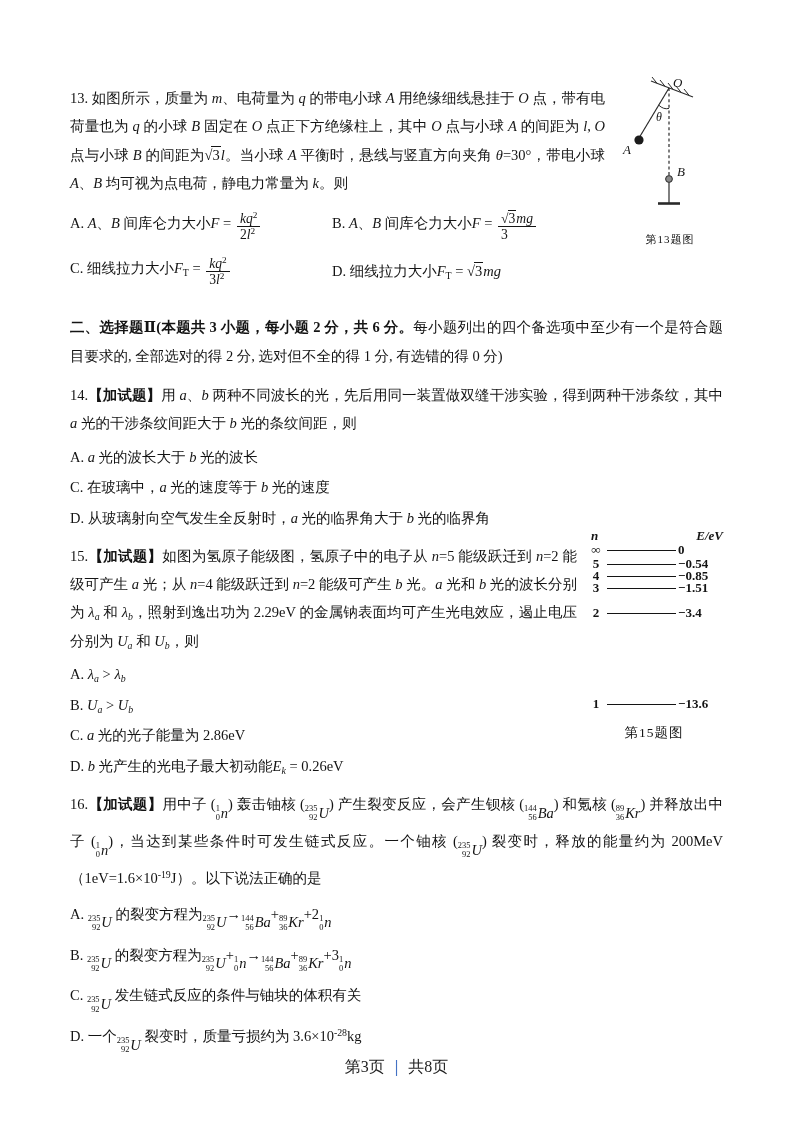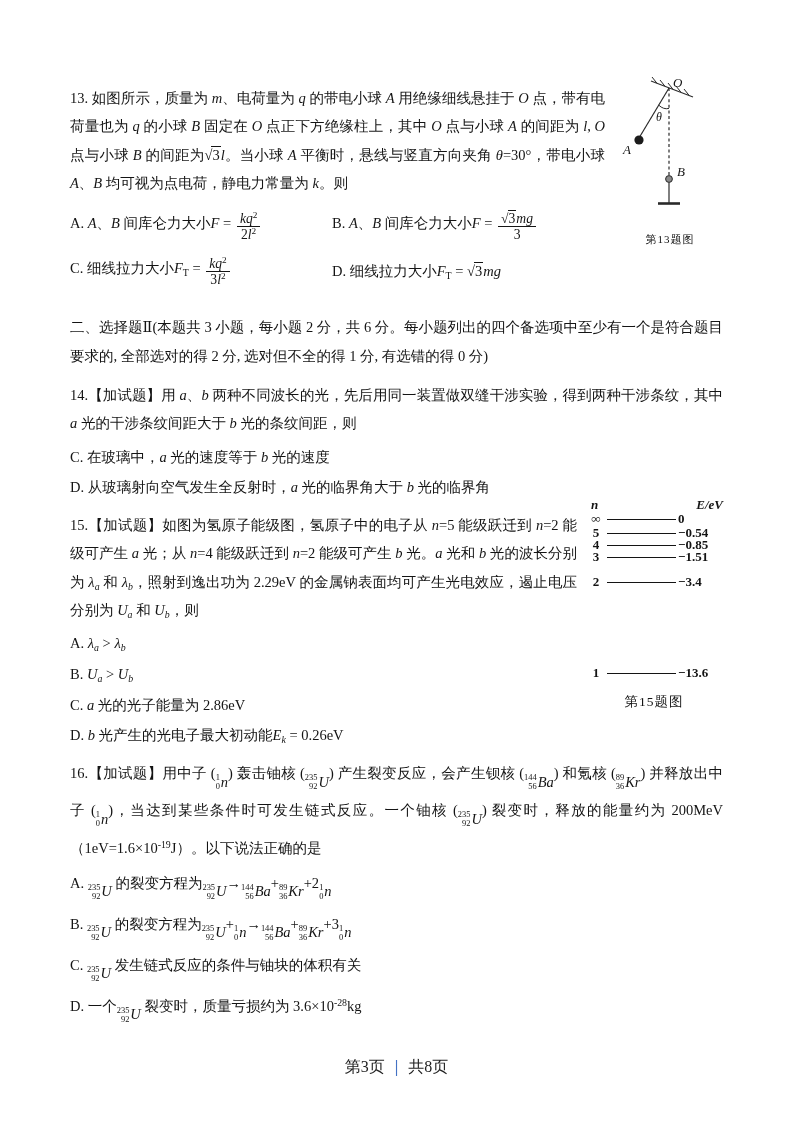--- a/index.html
+++ b/index.html
@@ -19,7 +19,7 @@
   .bd { font-weight:normal; }
   .sp { font-size:0.68em; vertical-align:0.5em; line-height:0; }
   .sb { font-size:0.68em; vertical-align:-0.3em; line-height:0; }
-  .frac { display:inline-block; text-align:center; vertical-align:-0.8em; line-height:1.1; font-size:0.94em; margin:0 2px; }
+  .frac { display:inline-block; vertical-align:-0.8em; line-height:1.1; font-size:0.94em; margin:0 2px; }
   .fn { display:block; border-bottom:1px solid #141414; padding:0 3px; }
   .fd { display:block; padding:0 3px; }
   .sqrt { white-space:nowrap; }

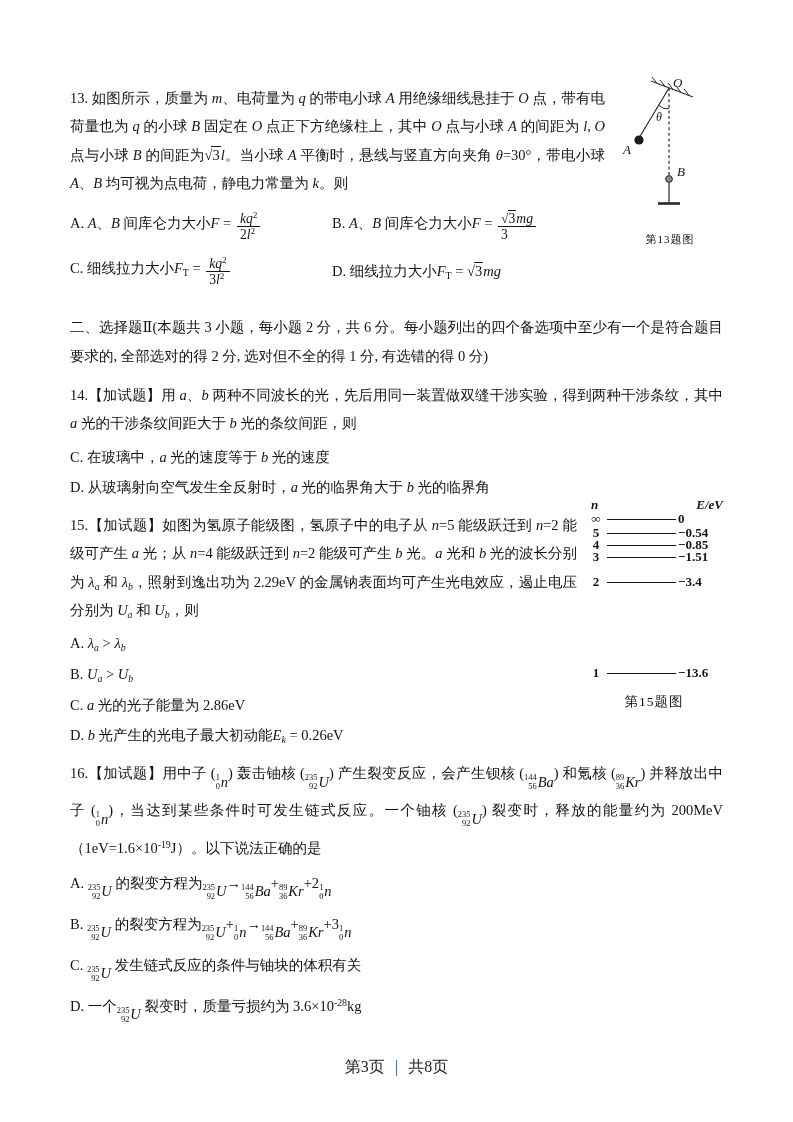--- a/index.html
+++ b/index.html
@@ -16,7 +16,7 @@
     overflow:hidden;
   }
   .it { font-style:italic; }
-  .bd { font-weight:normal; }
+  .bd { font-weight:bold; }
   .sp { font-size:0.68em; vertical-align:0.5em; line-height:0; }
   .sb { font-size:0.68em; vertical-align:-0.3em; line-height:0; }
   .frac { display:inline-block; vertical-align:-0.8em; line-height:1.1; font-size:0.94em; margin:0 2px; }

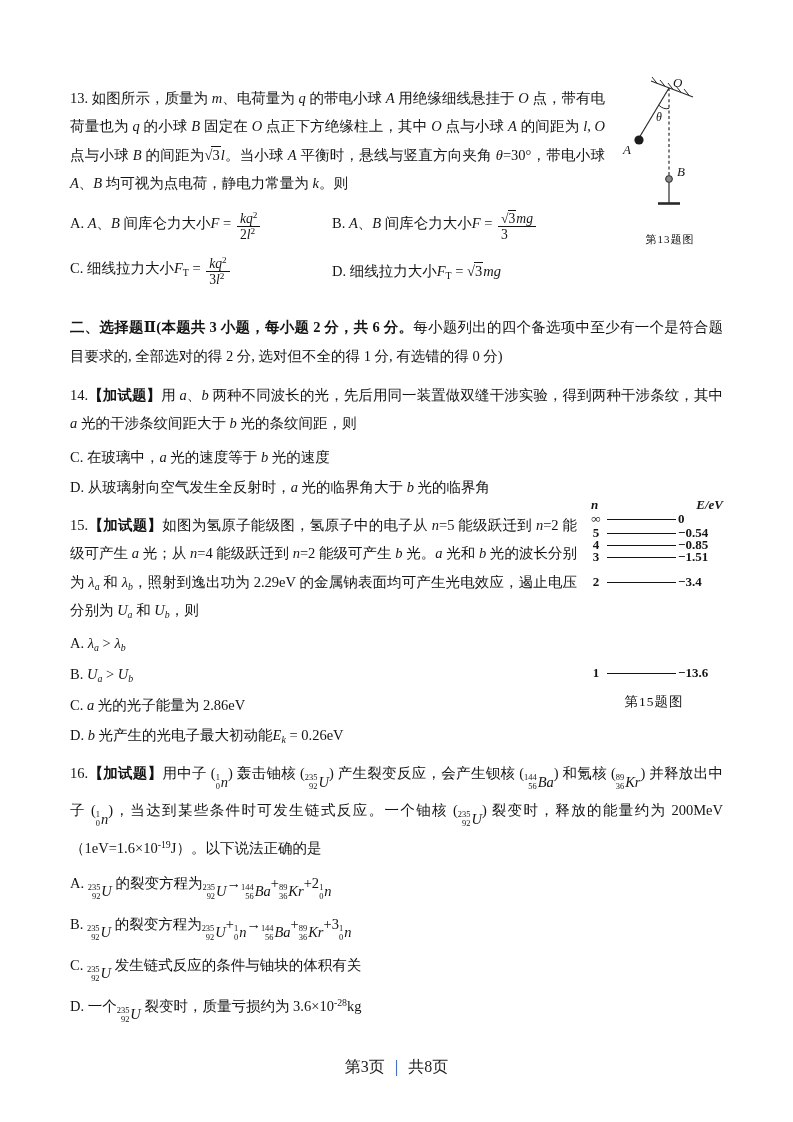--- a/index.html
+++ b/index.html
@@ -110,6 +110,7 @@
 
   <section class="q q14">
     <p class="stem">14.<span class="bd">【加试题】</span>用 <span class="it">a</span>、<span class="it">b</span> 两种不同波长的光，先后用同一装置做双缝干涉实验，得到两种干涉条纹，其中 <span class="it">a</span> 光的干涉条纹间距大于 <span class="it">b</span> 光的条纹间距，则</p>
+    <div class="optline">A. <span class="it">a</span> 光的波长大于 <span class="it">b</span> 光的波长</div>
     <div class="optline">C. 在玻璃中，<span class="it">a</span> 光的速度等于 <span class="it">b</span> 光的速度</div>
     <div class="optline">D. 从玻璃射向空气发生全反射时，<span class="it">a</span> 光的临界角大于 <span class="it">b</span> 光的临界角</div>
   </section>

